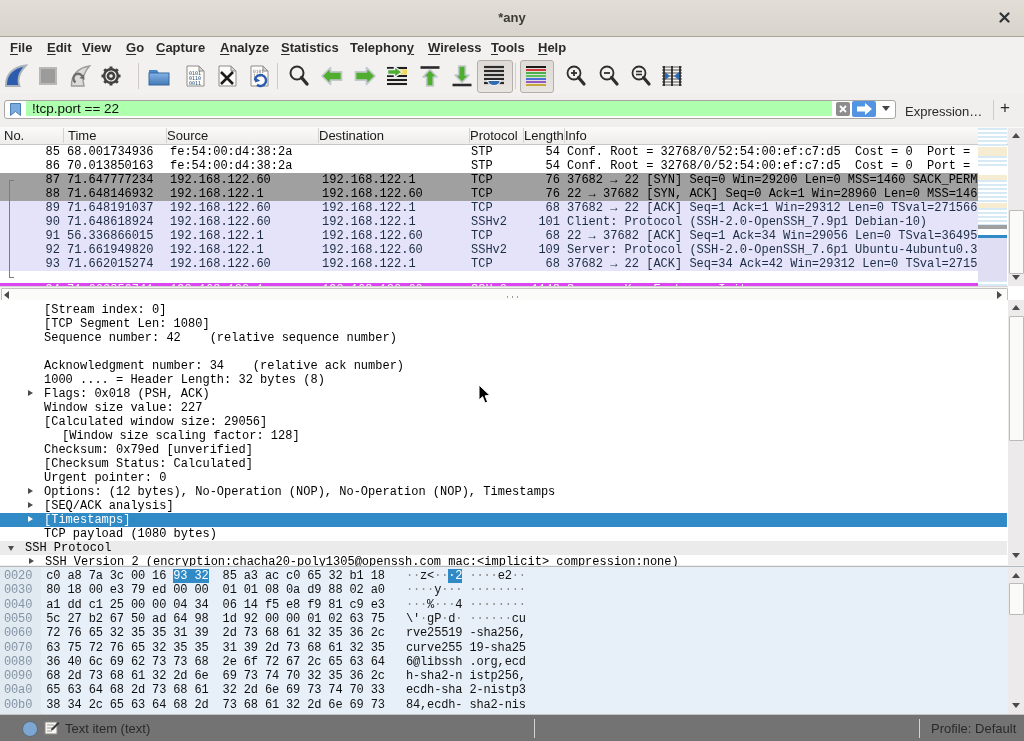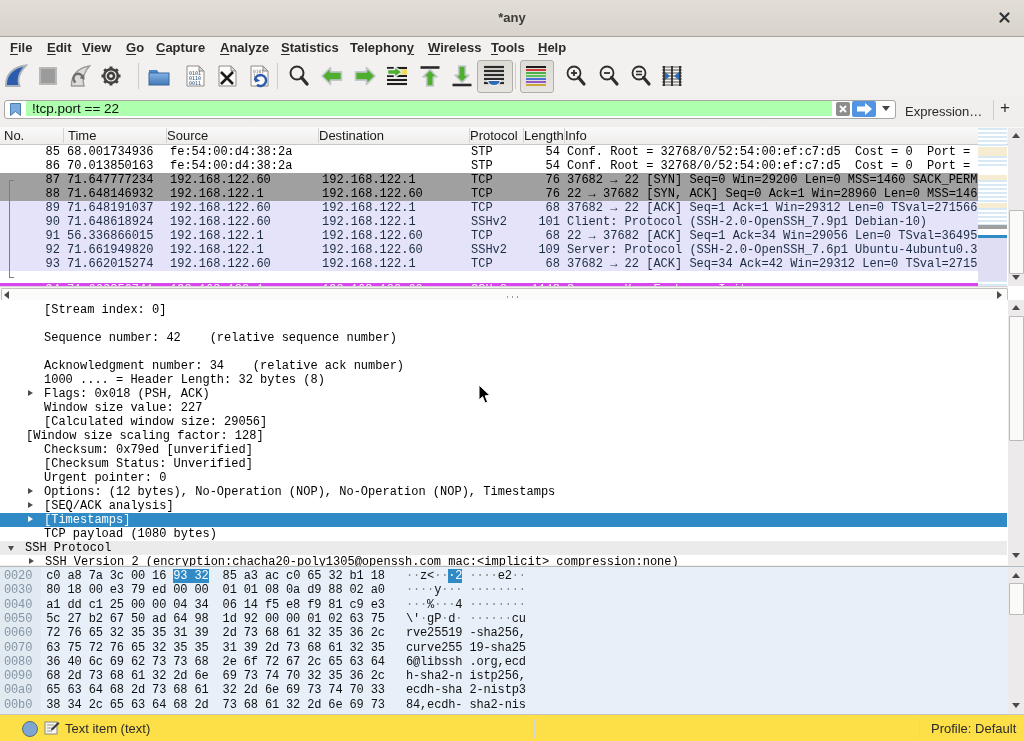--- a/index.html
+++ b/index.html
@@ -311,6 +311,7 @@
   <div class="abs" id="details">
     <div class="mono" style="position:absolute;left:0;top:3px;width:1007px;color:#000;">
       <div class="drow" style="top:0"><span class="t" style="left:44px">[Stream index: 0]</span></div>
+      <div class="drow" style="top:14px"><span class="t" style="left:44px">[TCP Segment Len: 1080]</span></div>
       <div class="drow" style="top:28px"><span class="t" style="left:44px">Sequence number: 42    (relative sequence number)</span></div>
       <div class="drow" style="top:56px"><span class="t" style="left:44px">Acknowledgment number: 34    (relative ack number)</span></div>
       <div class="drow" style="top:70px"><span class="t" style="left:44px">1000 .... = Header Length: 32 bytes (8)</span></div>

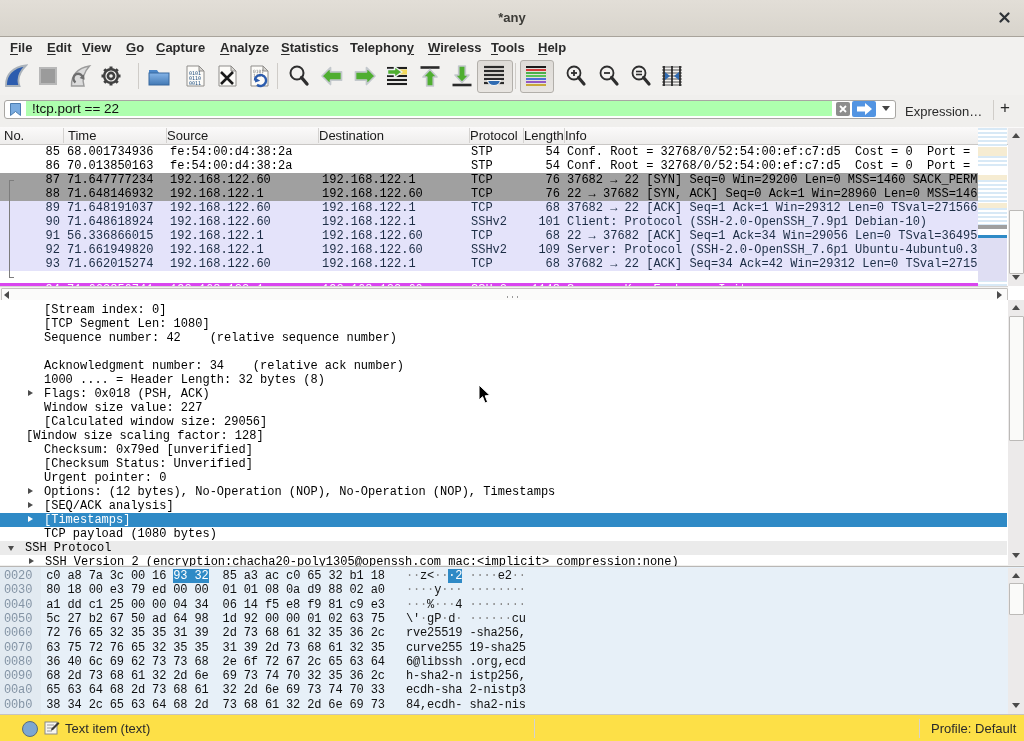--- a/index.html
+++ b/index.html
@@ -318,7 +318,7 @@
       <div class="drow" style="top:84px"><i class="tri-r" style="left:28px"></i><span class="t" style="left:44px">Flags: 0x018 (PSH, ACK)</span></div>
       <div class="drow" style="top:98px"><span class="t" style="left:44px">Window size value: 227</span></div>
       <div class="drow" style="top:112px"><span class="t" style="left:44px">[Calculated window size: 29056]</span></div>
-      <div class="drow" style="top:126px"><span class="t" style="left:26px">[Window size scaling factor: 128]</span></div>
+      <div class="drow" style="top:126px"><span class="t" style="left:62px">[Window size scaling factor: 128]</span></div>
       <div class="drow" style="top:140px"><span class="t" style="left:44px">Checksum: 0x79ed [unverified]</span></div>
       <div class="drow" style="top:154px"><span class="t" style="left:44px">[Checksum Status: Unverified]</span></div>
       <div class="drow" style="top:168px"><span class="t" style="left:44px">Urgent pointer: 0</span></div>

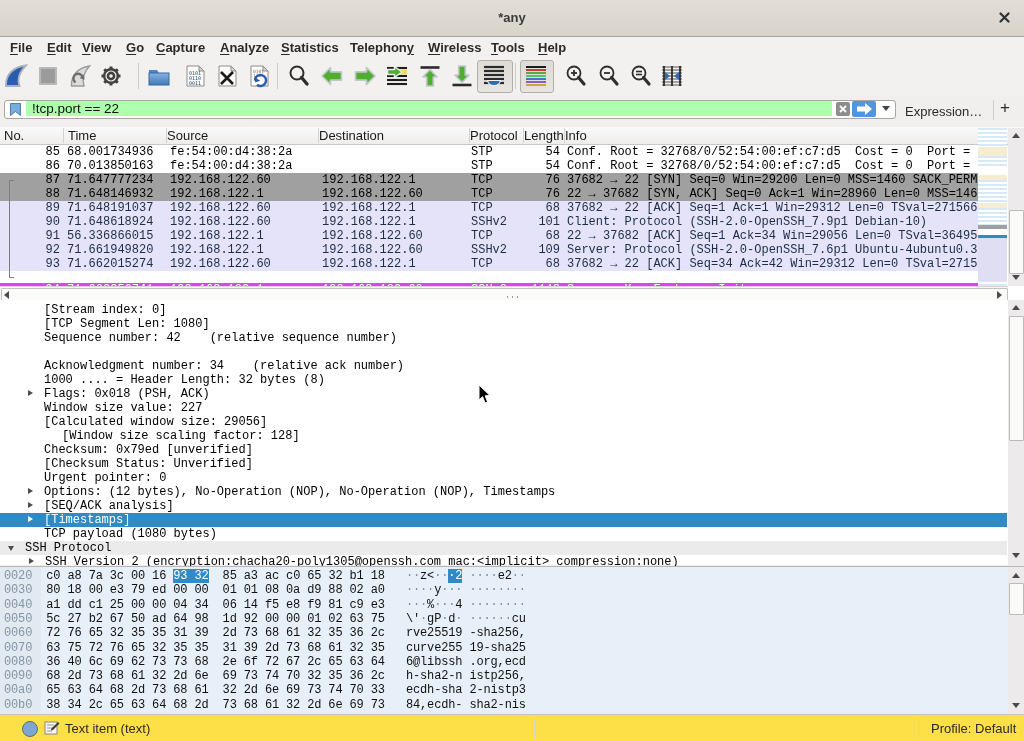--- a/index.html
+++ b/index.html
@@ -320,7 +320,7 @@
       <div class="drow" style="top:112px"><span class="t" style="left:44px">[Calculated window size: 29056]</span></div>
       <div class="drow" style="top:126px"><span class="t" style="left:62px">[Window size scaling factor: 128]</span></div>
       <div class="drow" style="top:140px"><span class="t" style="left:44px">Checksum: 0x79ed [unverified]</span></div>
-      <div class="drow" style="top:154px"><span class="t" style="left:44px">[Checksum Status: Unverified]</span></div>
+      <div class="drow" style="top:154px"><span class="t" style="left:44px">[Checksum Status: Calculated]</span></div>
       <div class="drow" style="top:168px"><span class="t" style="left:44px">Urgent pointer: 0</span></div>
       <div class="drow" style="top:182px"><i class="tri-r" style="left:28px"></i><span class="t" style="left:44px">Options: (12 bytes), No-Operation (NOP), No-Operation (NOP), Timestamps</span></div>
       <div class="drow" style="top:196px"><i class="tri-r" style="left:28px"></i><span class="t" style="left:44px">[SEQ/ACK analysis]</span></div>

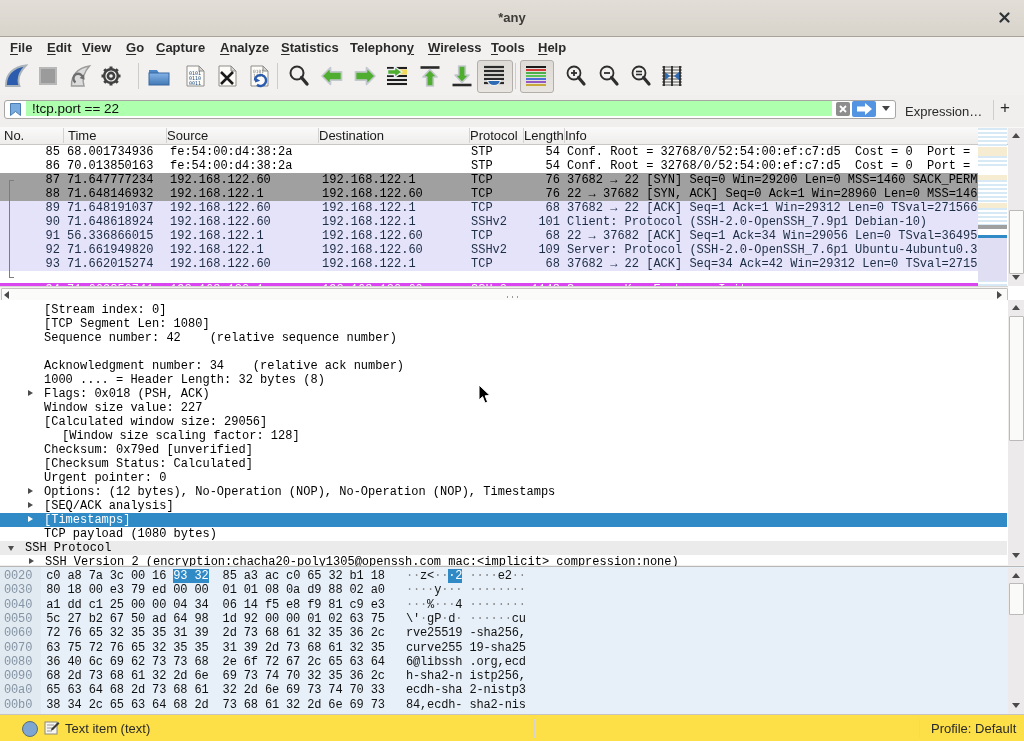--- a/index.html
+++ b/index.html
@@ -61,7 +61,7 @@
   .hsel{background:#2f8ac6;color:#fff;text-align:center;}
   .hdim{color:#8a8a8a;}
   
-  #status{left:0;top:714px;width:1024px;height:27px;background:#fde047;border-top:1px solid #c6c3c0;font-size:13px;color:#2a2a2a;}
+  #status{left:0;top:714px;width:1024px;height:27px;background:#737373;border-top:1px solid #c6c3c0;font-size:13px;color:#2a2a2a;}
 </style>
 </head>
 <body>

